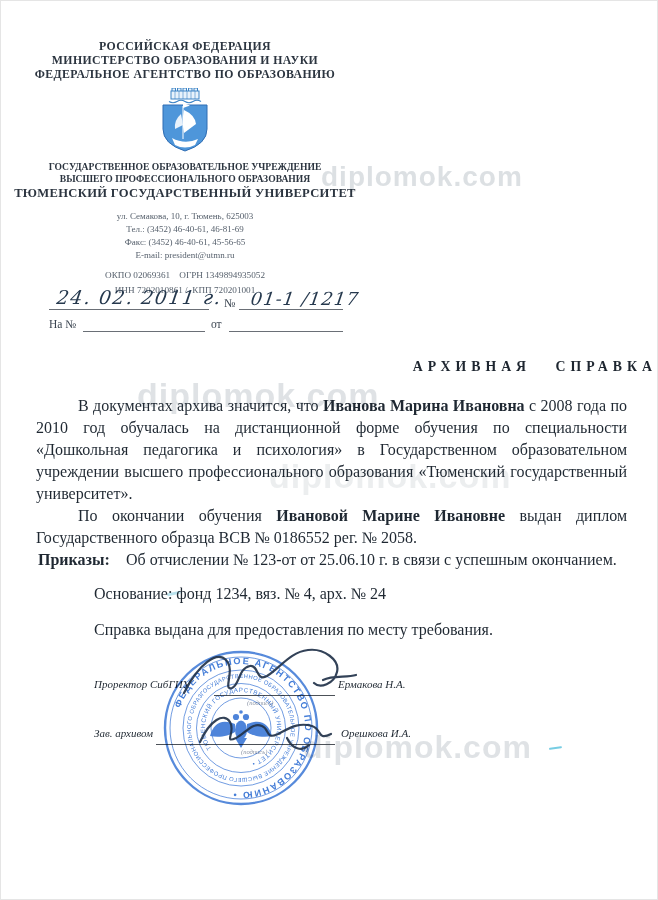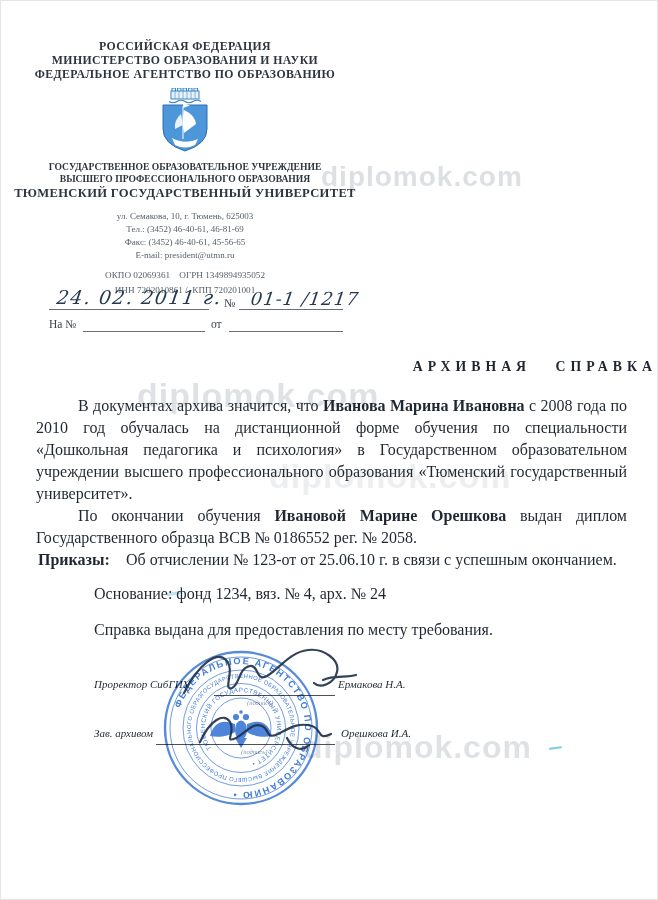--- a/index.html
+++ b/index.html
@@ -135,7 +135,7 @@
 
   <div class="body-block">
     <p class="para"><span>В документах архива значится, что </span><span class="bname">Иванова Марина Ивановна</span><span> с 2008 года по 2010 год обучалась на дистанционной форме обучения по специальности «Дошкольная педагогика и психология» в Государственном образовательном учреждении высшего профессионального образования «Тюменский государственный университет».</span></p>
-    <p class="para"><span>По окончании обучения </span><span class="bname">Ивановой Марине Орешкова</span><span> выдан диплом Государственного образца ВСВ № 0186552 рег. № 2058.</span></p>
+    <p class="para"><span>По окончании обучения </span><span class="bname">Ивановой Марине Ивановне</span><span> выдан диплом Государственного образца ВСВ № 0186552 рег. № 2058.</span></p>
     <div class="orders">
       <span class="orders-label">Приказы:</span>
       <div class="orders-items">

